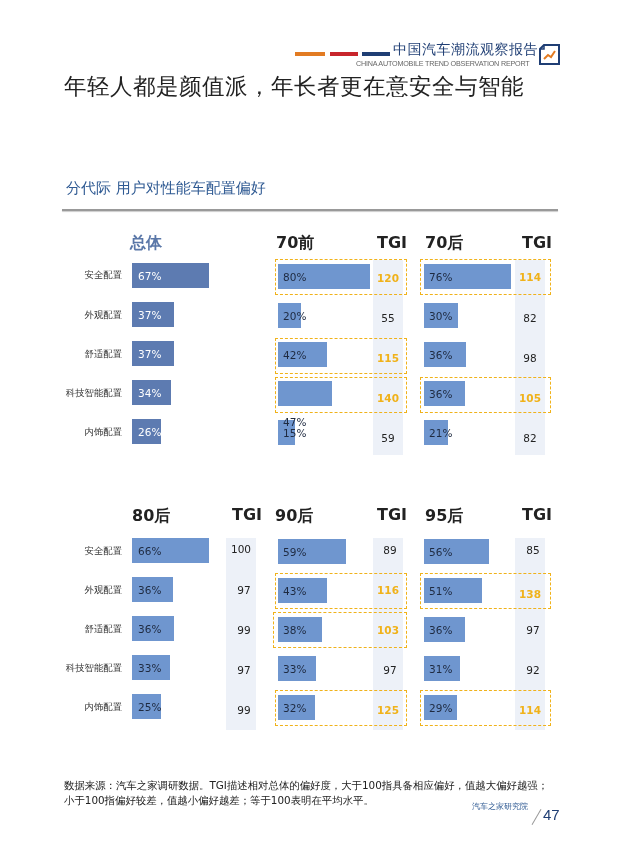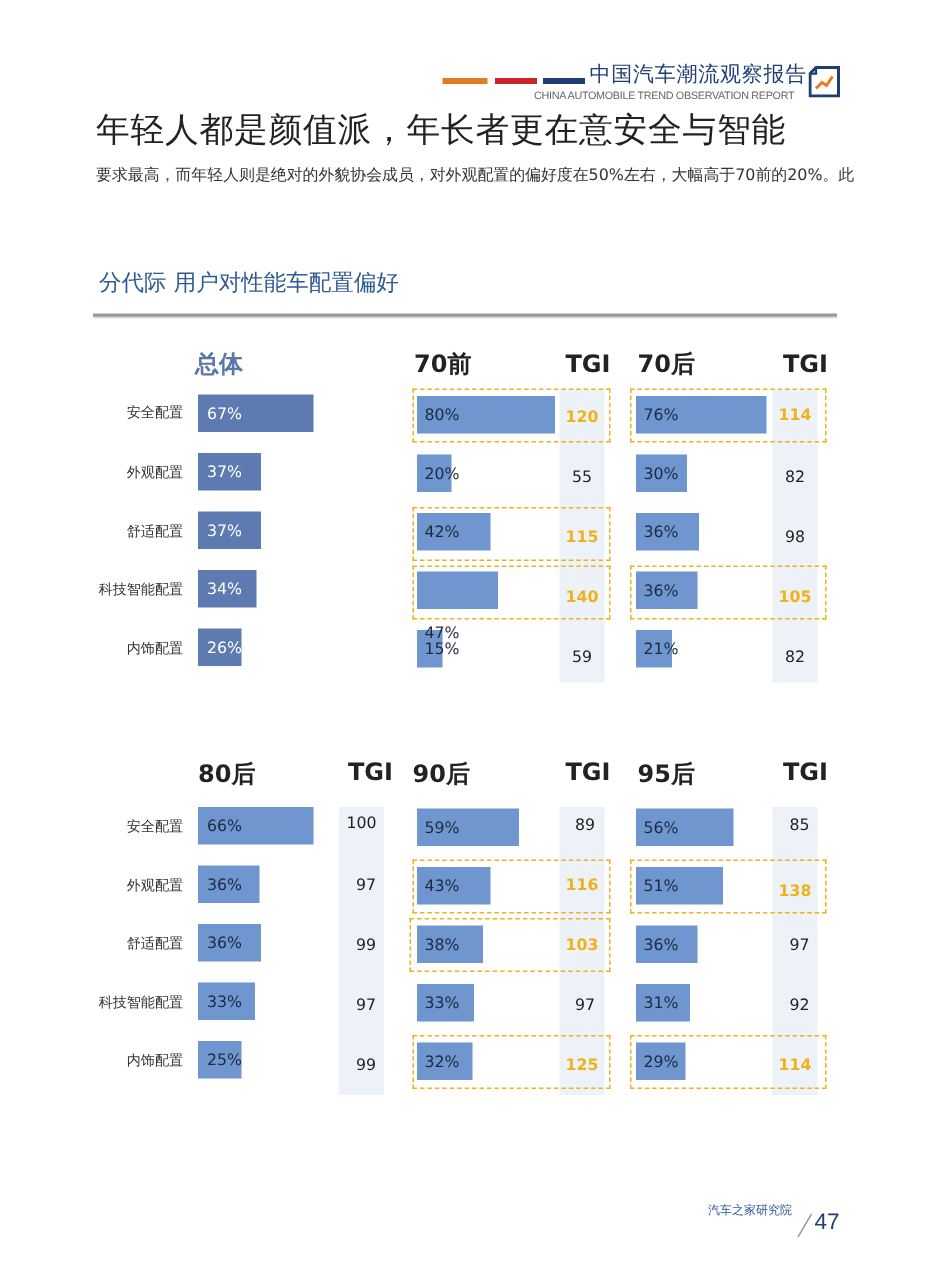--- a/index.html
+++ b/index.html
@@ -51,7 +51,6 @@
 <div class="page-title">年轻人都是颜值派，年长者更在意安全与智能</div>
 
 <div class="intro">
-  <p>要求最高，而年轻人则是绝对的外貌协会成员，对外观配置的偏好度在50%左右，大幅高于70前的20%。此</p>
 </div>
 
 <div class="section-title">分代际  用户对性能车配置偏好</div>

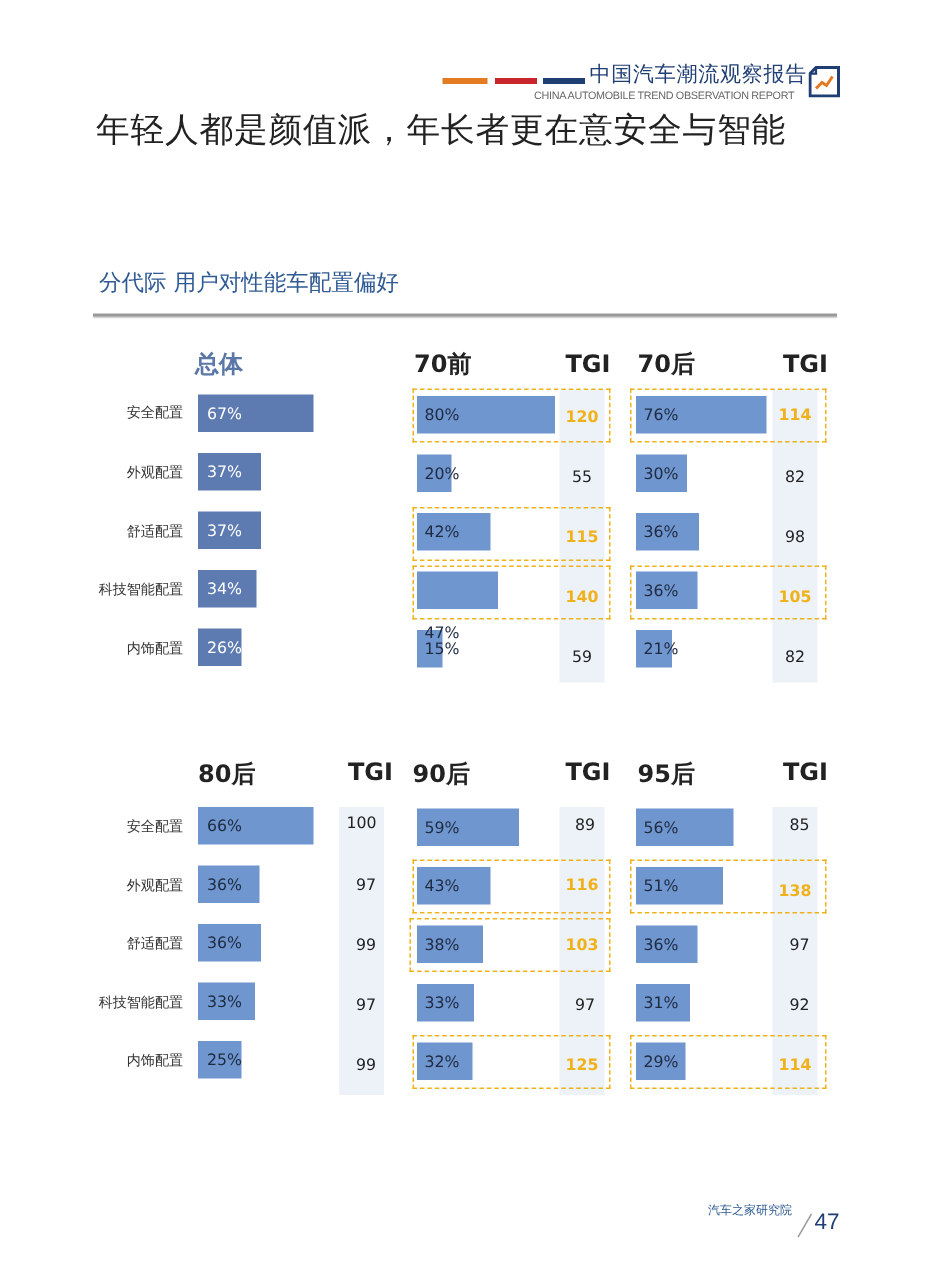--- a/index.html
+++ b/index.html
@@ -190,6 +190,7 @@
 <div class="hl-box" style="left:420px;top:690px;width:131px;height:36px;"></div>
 
 <div class="footer-note">
+  <p>数据来源：汽车之家调研数据。TGI描述相对总体的偏好度，大于100指具备相应偏好，值越大偏好越强；</p>
 </div>
 <div class="brand-cn">汽车之家研究院</div>
 <div class="brand-en">Autohome Research Institute</div>

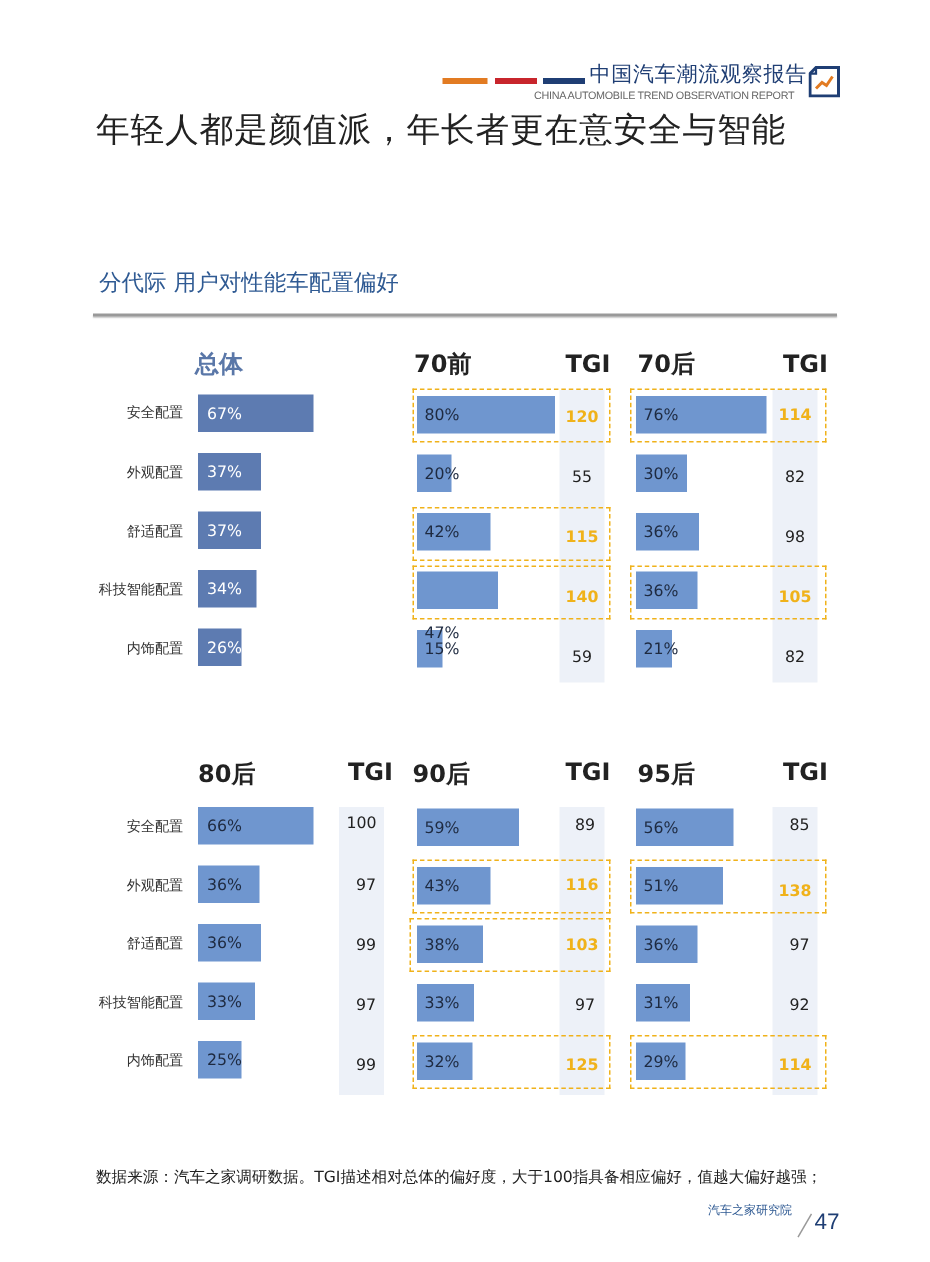--- a/index.html
+++ b/index.html
@@ -191,6 +191,7 @@
 
 <div class="footer-note">
   <p>数据来源：汽车之家调研数据。TGI描述相对总体的偏好度，大于100指具备相应偏好，值越大偏好越强；</p>
+  <p>小于100指偏好较差，值越小偏好越差；等于100表明在平均水平。</p>
 </div>
 <div class="brand-cn">汽车之家研究院</div>
 <div class="brand-en">Autohome Research Institute</div>

